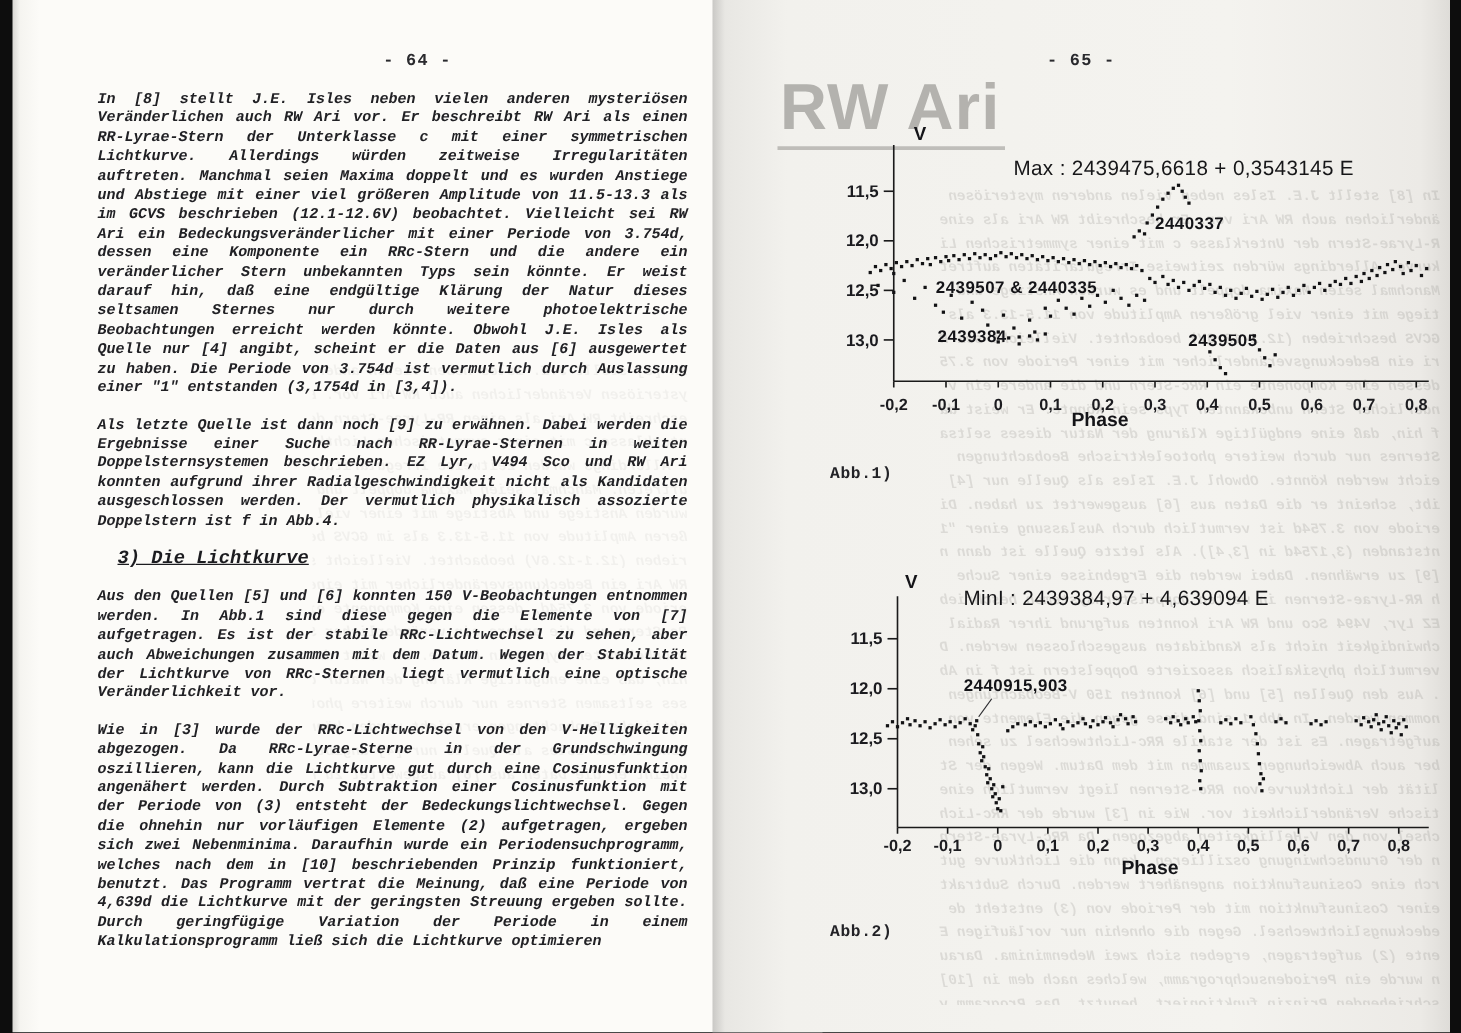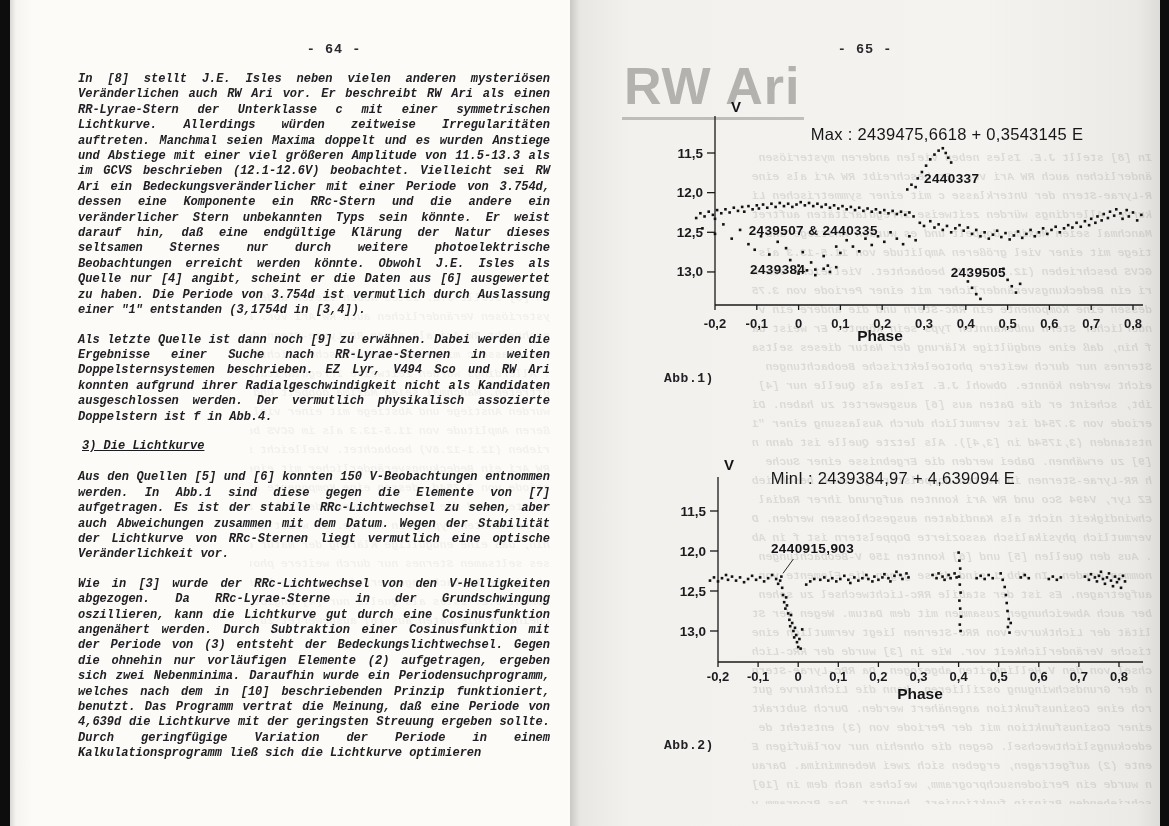--- a/index.html
+++ b/index.html
@@ -29,8 +29,8 @@
   }
   .body-text p{margin:0 0 14px 0;}
   .section-heading{
-    font-size:12px;font-weight:700;font-style:italic;
-    text-decoration:underline;margin:2px 0 16px 4px;color:#1c1c20;
+    font-size:15px;font-weight:700;font-style:italic;
+    text-decoration:underline;margin:2px 0 16px 16px;color:#1c1c20;
   }
   .watermark{
     position:absolute;left:52px;top:56px;z-index:1;

